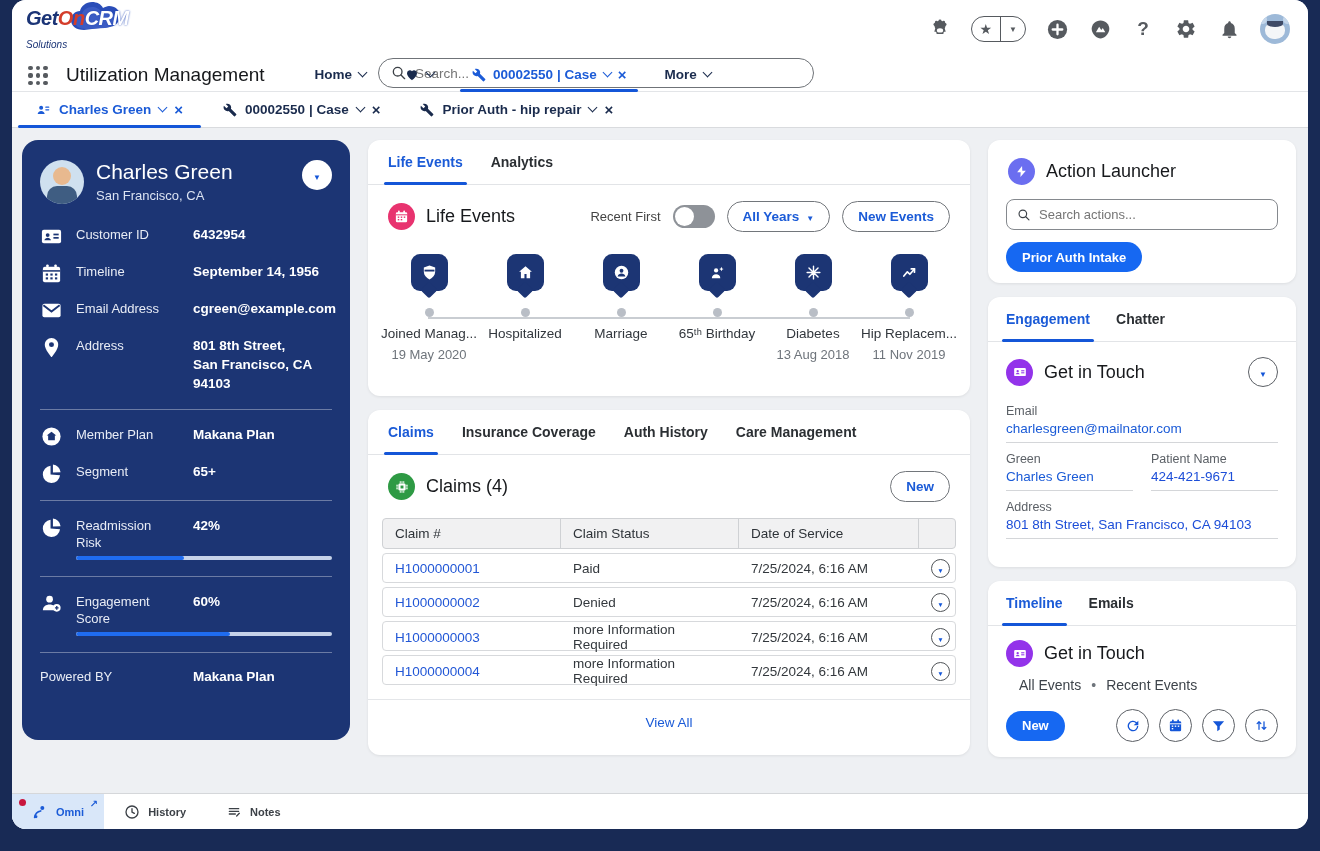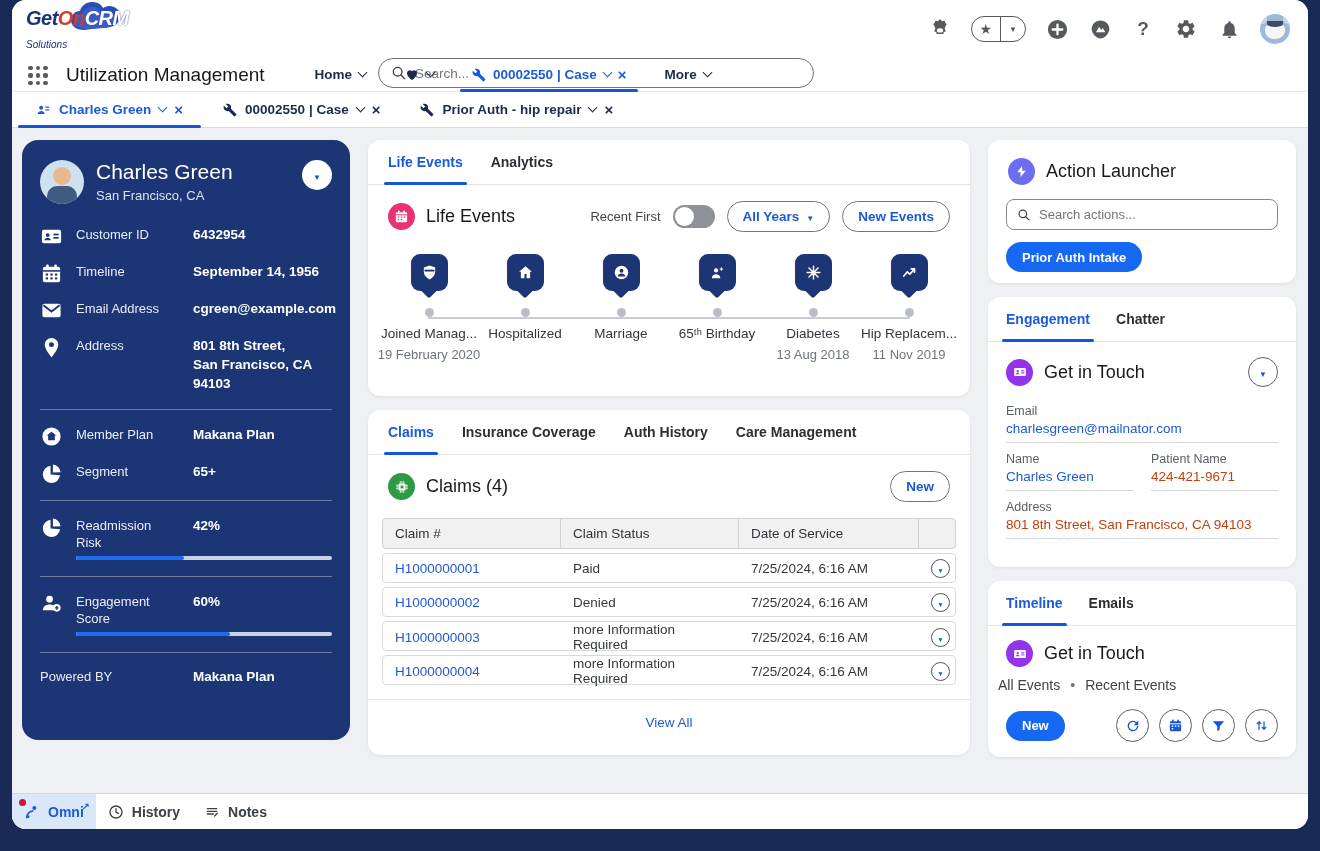--- a/index.html
+++ b/index.html
@@ -488,7 +488,7 @@
               </span>
             <span class="tl-dot"></span>
             <span class="tl-name">Joined Manag...</span>
-            <span class="tl-date">19 February 2020</span>
+            <span class="tl-date">19 May 2020</span>
           </div>
 
           <div class="tl-item">

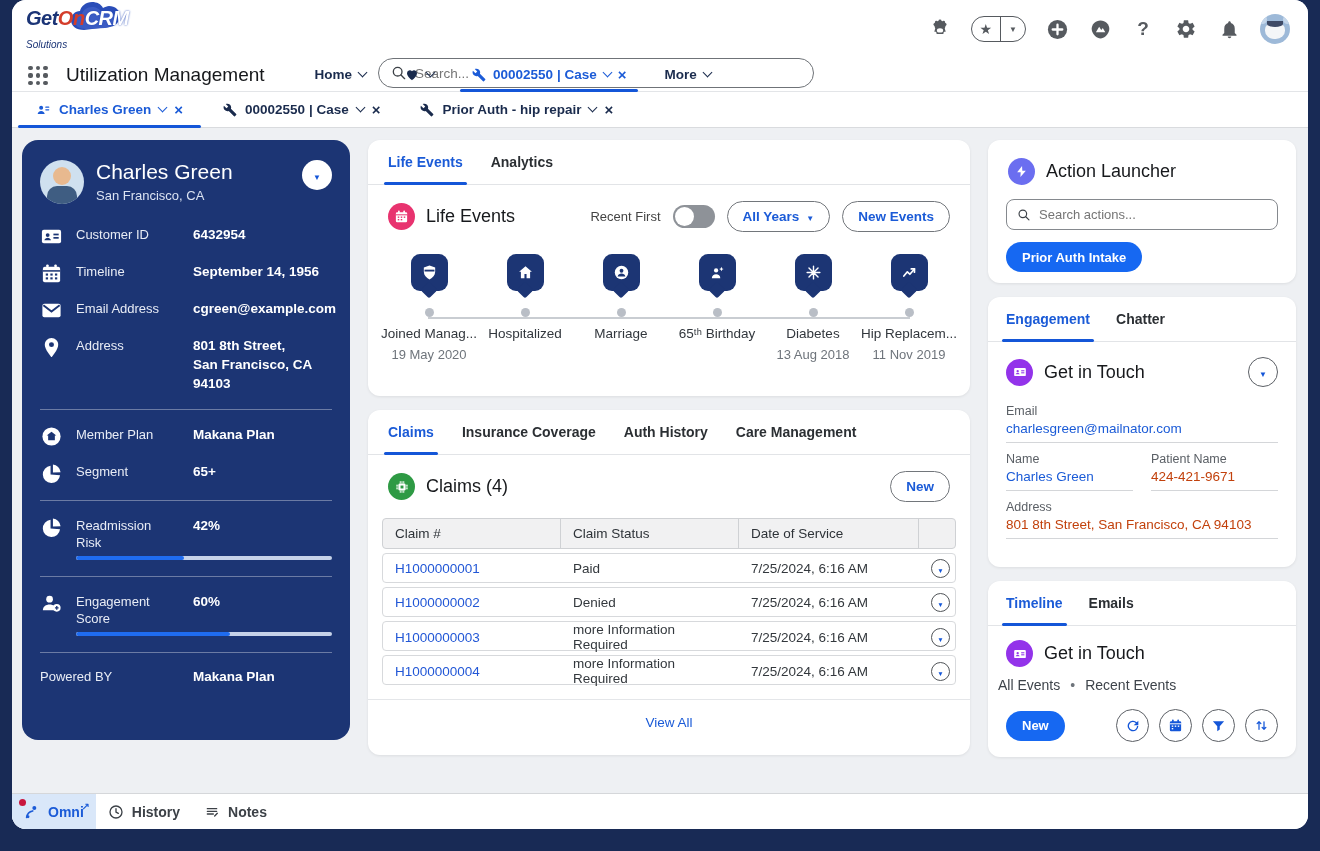--- a/index.html
+++ b/index.html
@@ -683,7 +683,7 @@
           <div class="f-value link">charlesgreen@mailnator.com</div>
           <div class="f-grid">
             <div>
-              <div class="f-label">Name</div>
+              <div class="f-label">Green</div>
               <div class="f-value link">Charles Green</div>
             </div>
             <div>

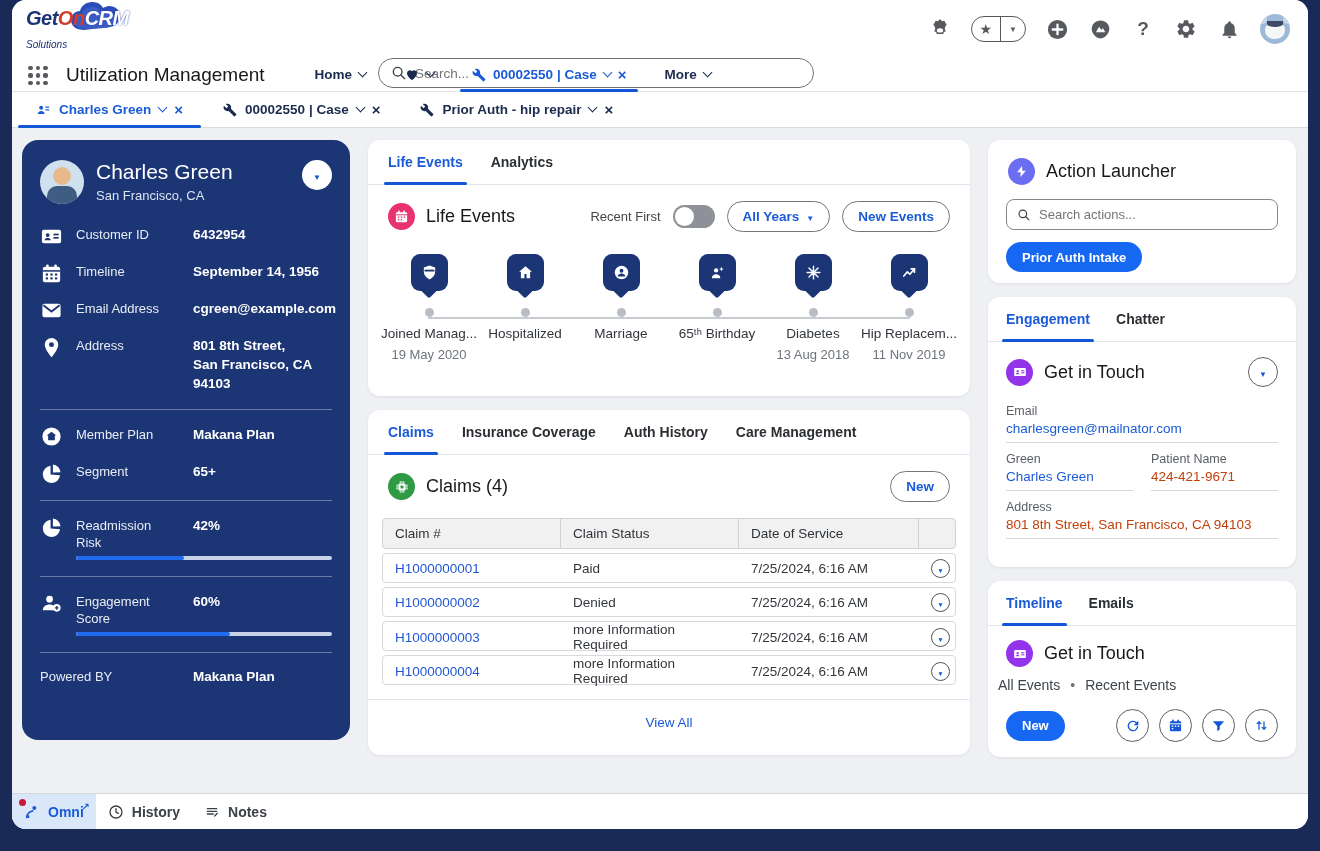--- a/index.html
+++ b/index.html
@@ -135,7 +135,7 @@
   
   .eng-fields { padding:2px 18px 14px; }
   .f-label { font-size:12.5px; color:#5b6066; margin-top:9px; }
-  .f-value { font-size:13.5px; color:#c2410c; padding:3px 0 6px; border-bottom:1px solid #d4d6d9; }
+  .f-value { font-size:13.5px; color:#1d4ed8; padding:3px 0 6px; border-bottom:1px solid #d4d6d9; }
   .f-value.link { color:#1b5bd7; cursor:pointer; }
   .f-grid { display:grid; grid-template-columns:1fr 1fr; column-gap:18px; }
 

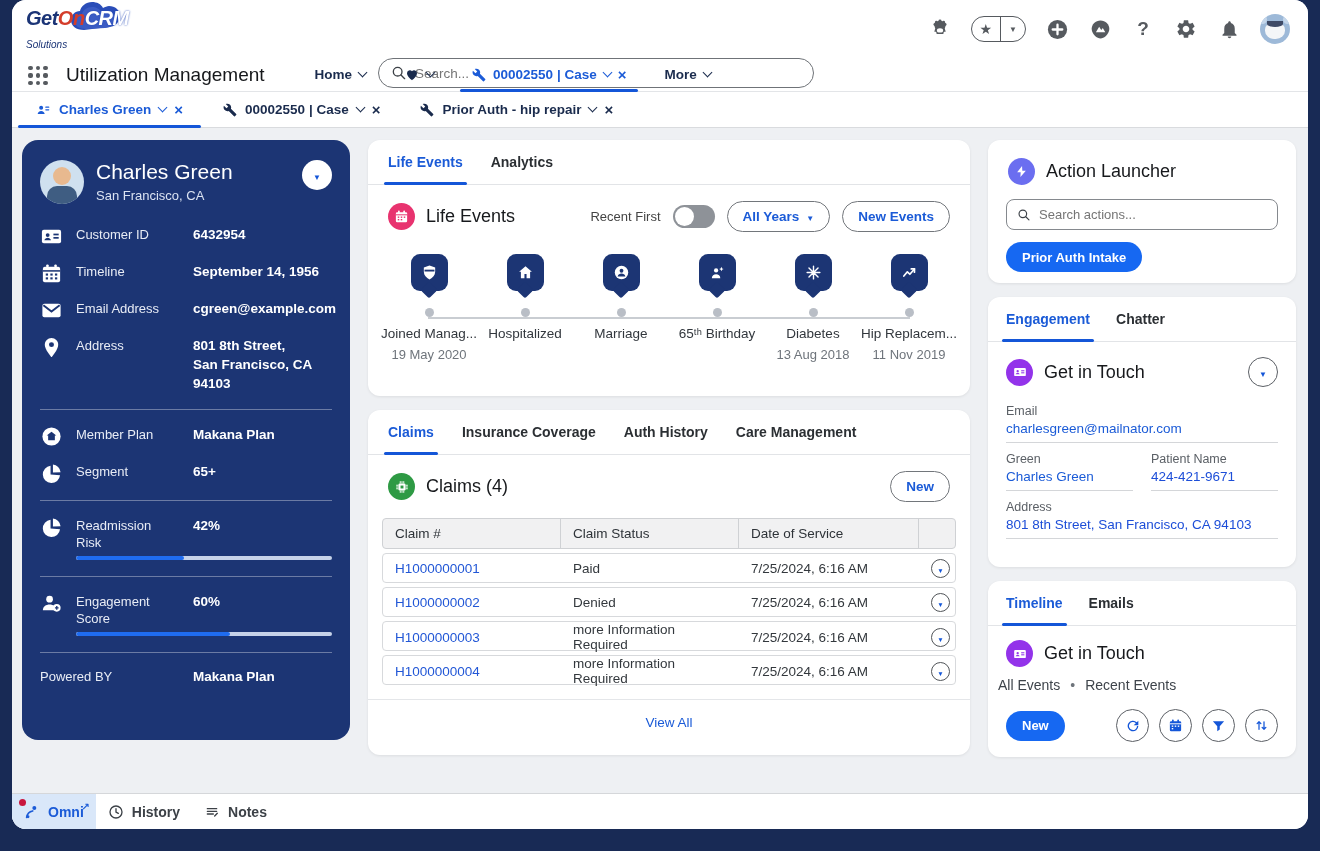--- a/index.html
+++ b/index.html
@@ -140,7 +140,7 @@
   .f-grid { display:grid; grid-template-columns:1fr 1fr; column-gap:18px; }
 
   
-  .tlc-filters { display:flex; align-items:center; gap:10px; padding:2px 10px 0; font-size:14px; color:#3e444b; }
+  .tlc-filters { display:flex; align-items:center; gap:10px; padding:2px 31px 0; font-size:14px; color:#3e444b; }
   .tlc-filters .sep::before { content:"•"; color:#6e747b; }
   .tlc-actions { display:flex; align-items:center; padding:16px 18px 0; }
   .icon-circles { margin-left:auto; display:flex; gap:10px; }

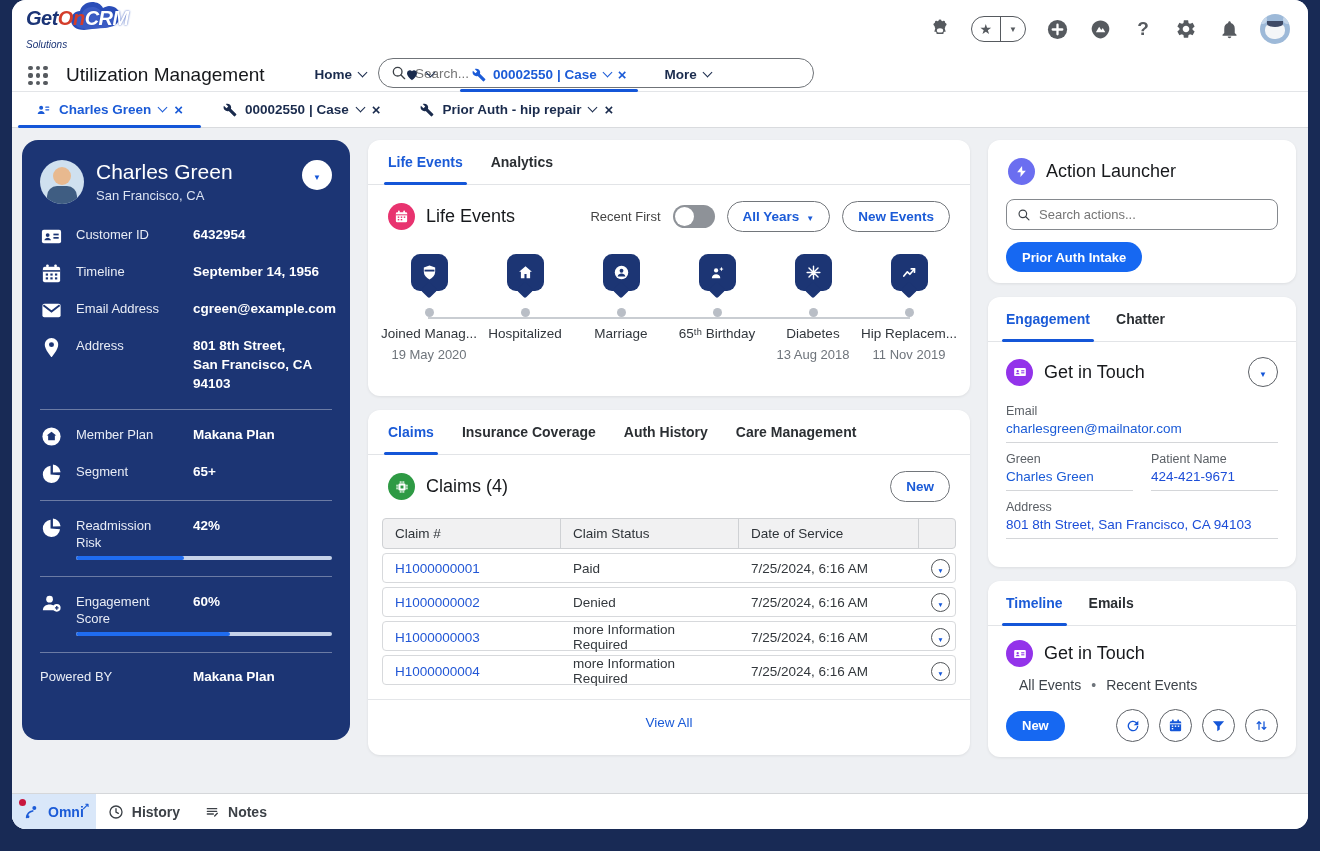--- a/index.html
+++ b/index.html
@@ -149,7 +149,7 @@
 
   
   .utilitybar { height:36px; background:#fff; border-top:1px solid #d5d7da; display:flex; align-items:stretch; }
-  .util-tab { display:flex; align-items:center; gap:8px; padding:0 12px; font-size:14px; font-weight:bold;
+  .util-tab { display:flex; align-items:center; gap:8px; padding:0 20px; font-size:11px; font-weight:bold;
               color:#3c4147; cursor:pointer; position:relative; }
   .util-tab.active { background:#d9e7f9; color:#1b5bd7; border-radius:0 0 0 10px; }
   .util-tab.active .reddot { position:absolute; left:7px; top:5px; width:7px; height:7px; border-radius:50%; background:#c8163e; }

